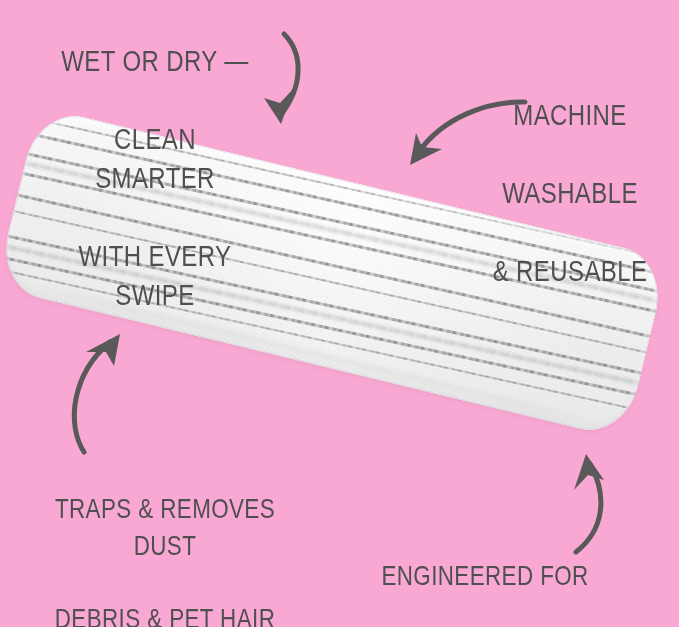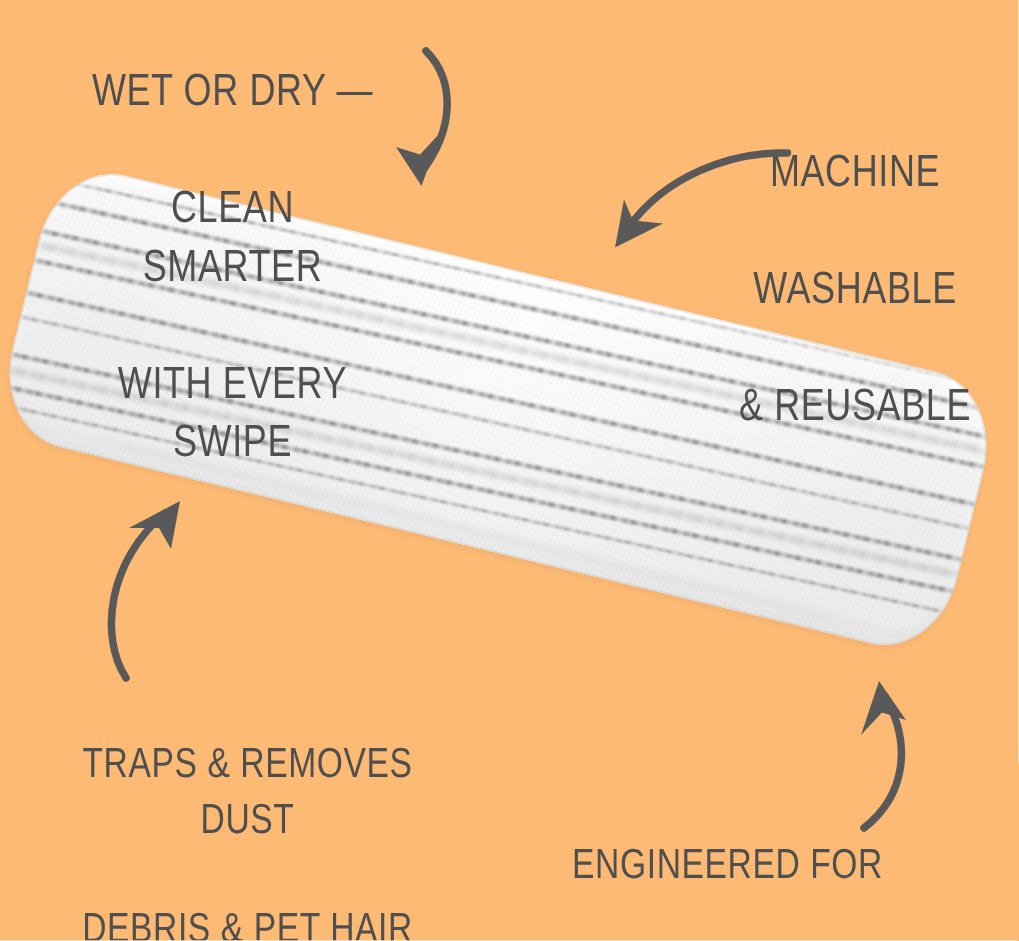--- a/index.html
+++ b/index.html
@@ -166,7 +166,7 @@
 </head>
 <body>
 
-<div id="stage" style="background: #fdba74;">
+<div id="stage" style="background: #f9a8d4;">
 
   <div id="mop-pad-wrap">
     <div id="mop-pad">

